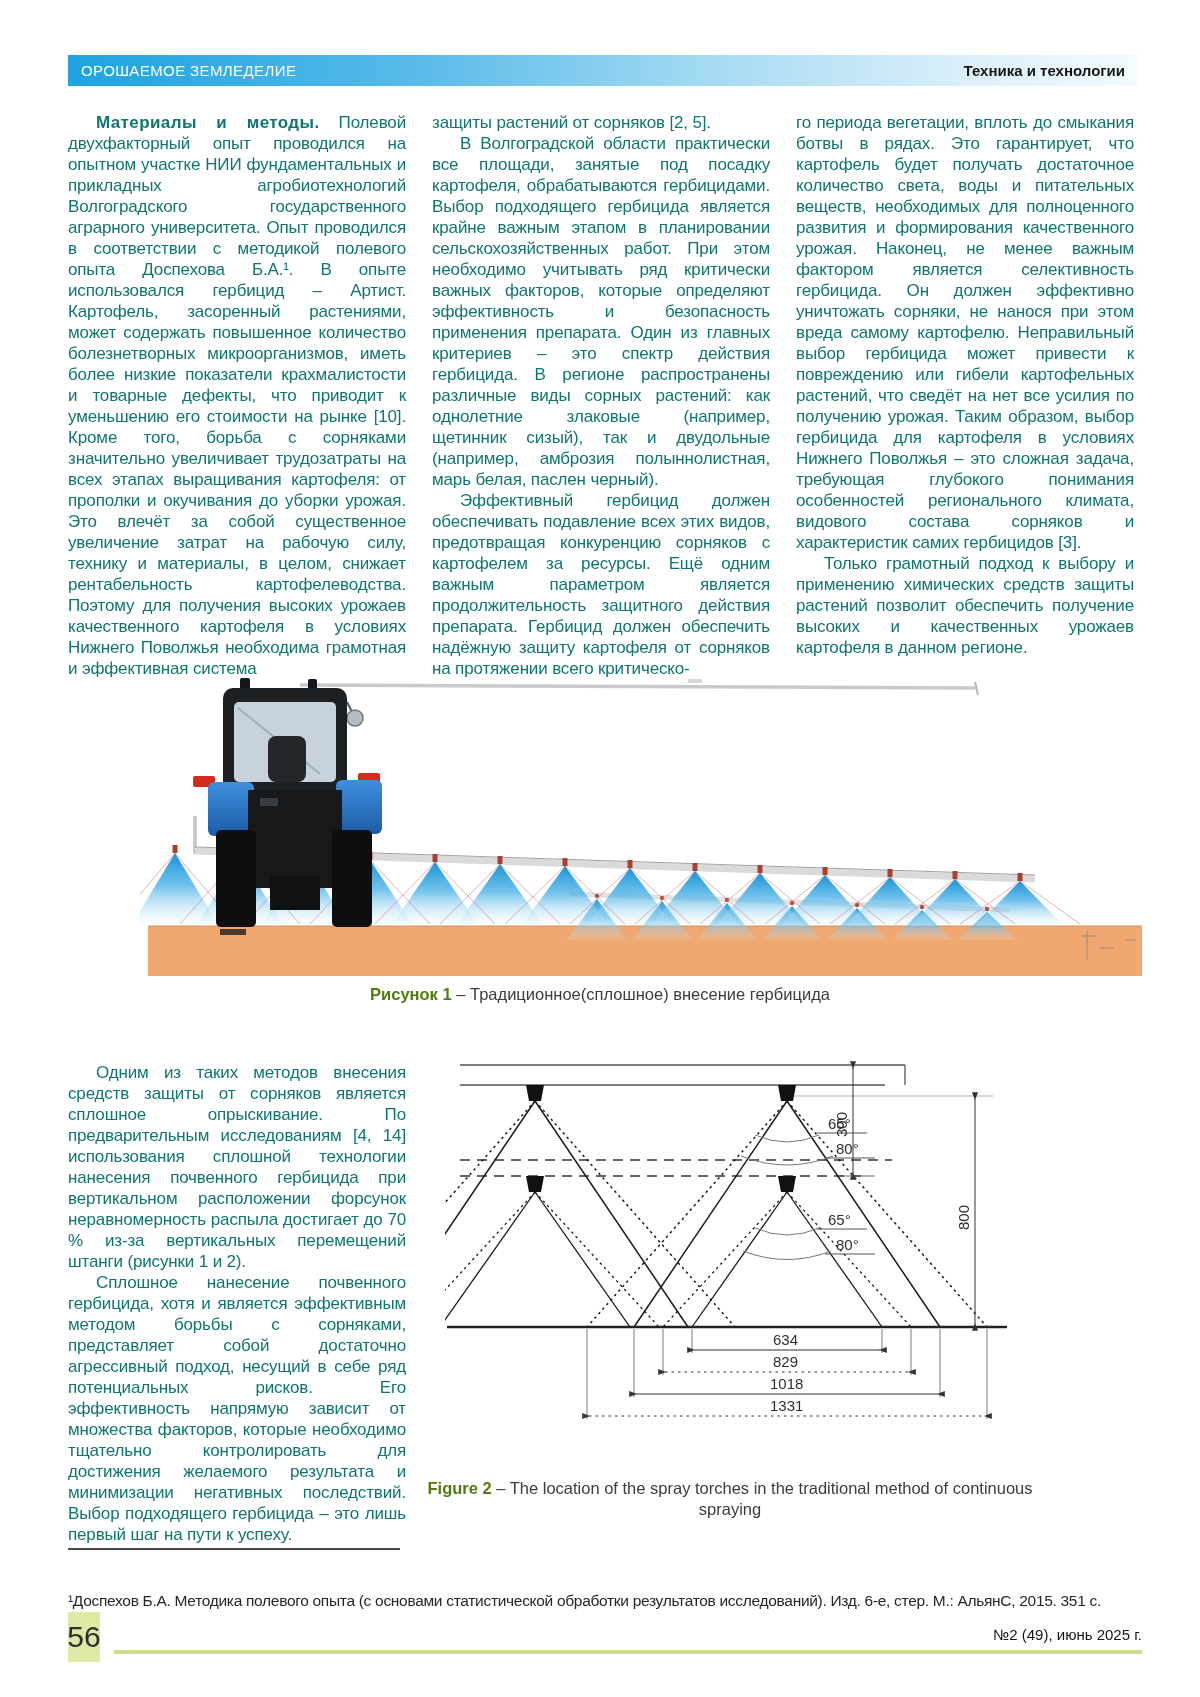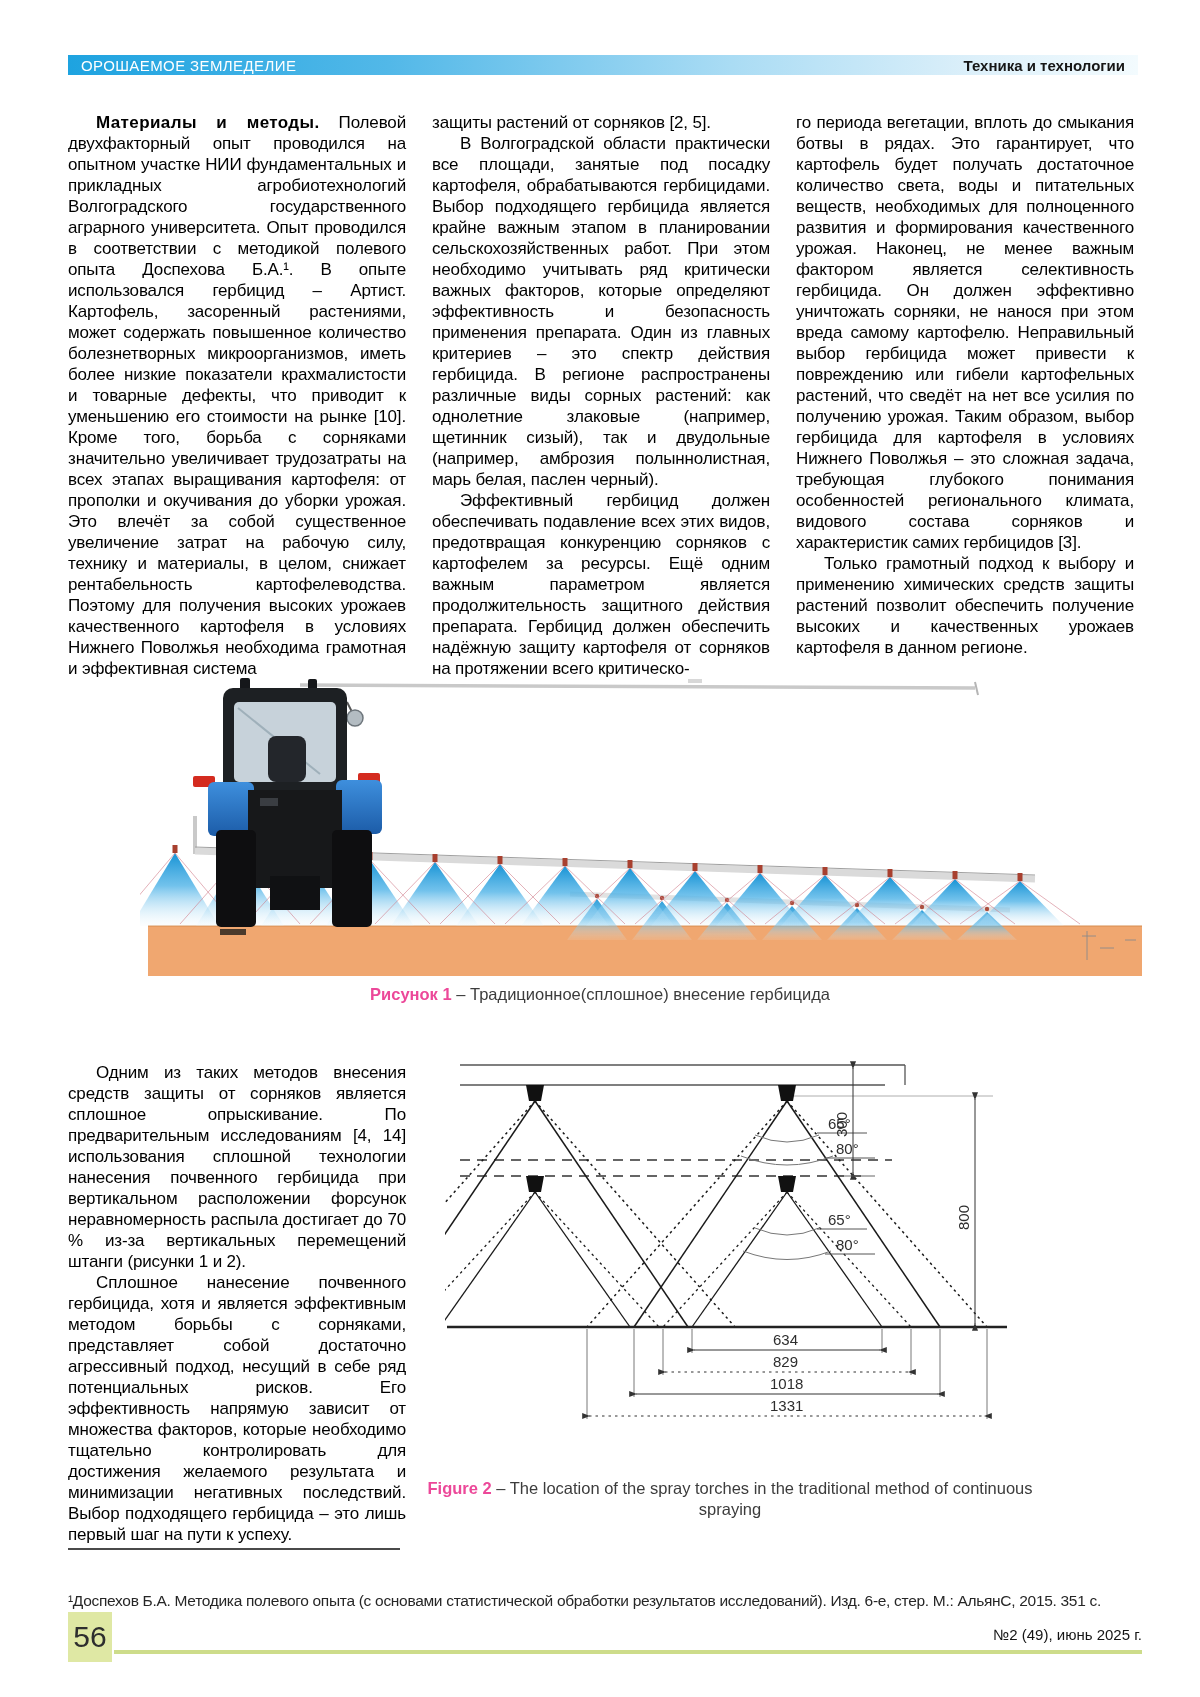--- a/index.html
+++ b/index.html
@@ -10,7 +10,7 @@
   }
   
   .header-bar {
-    position:absolute; left:68px; top:55px; width:1070px; height:20px;
+    position:absolute; left:68px; top:55px; width:1070px; height:31px;
     background:linear-gradient(to right,#1ea3e0 0%, #52b8e8 30%, #aadcf4 62%, #ddf0fa 85%, #f3fbfe 100%);
     display:flex; align-items:center; justify-content:space-between; padding:0 13px;
   }

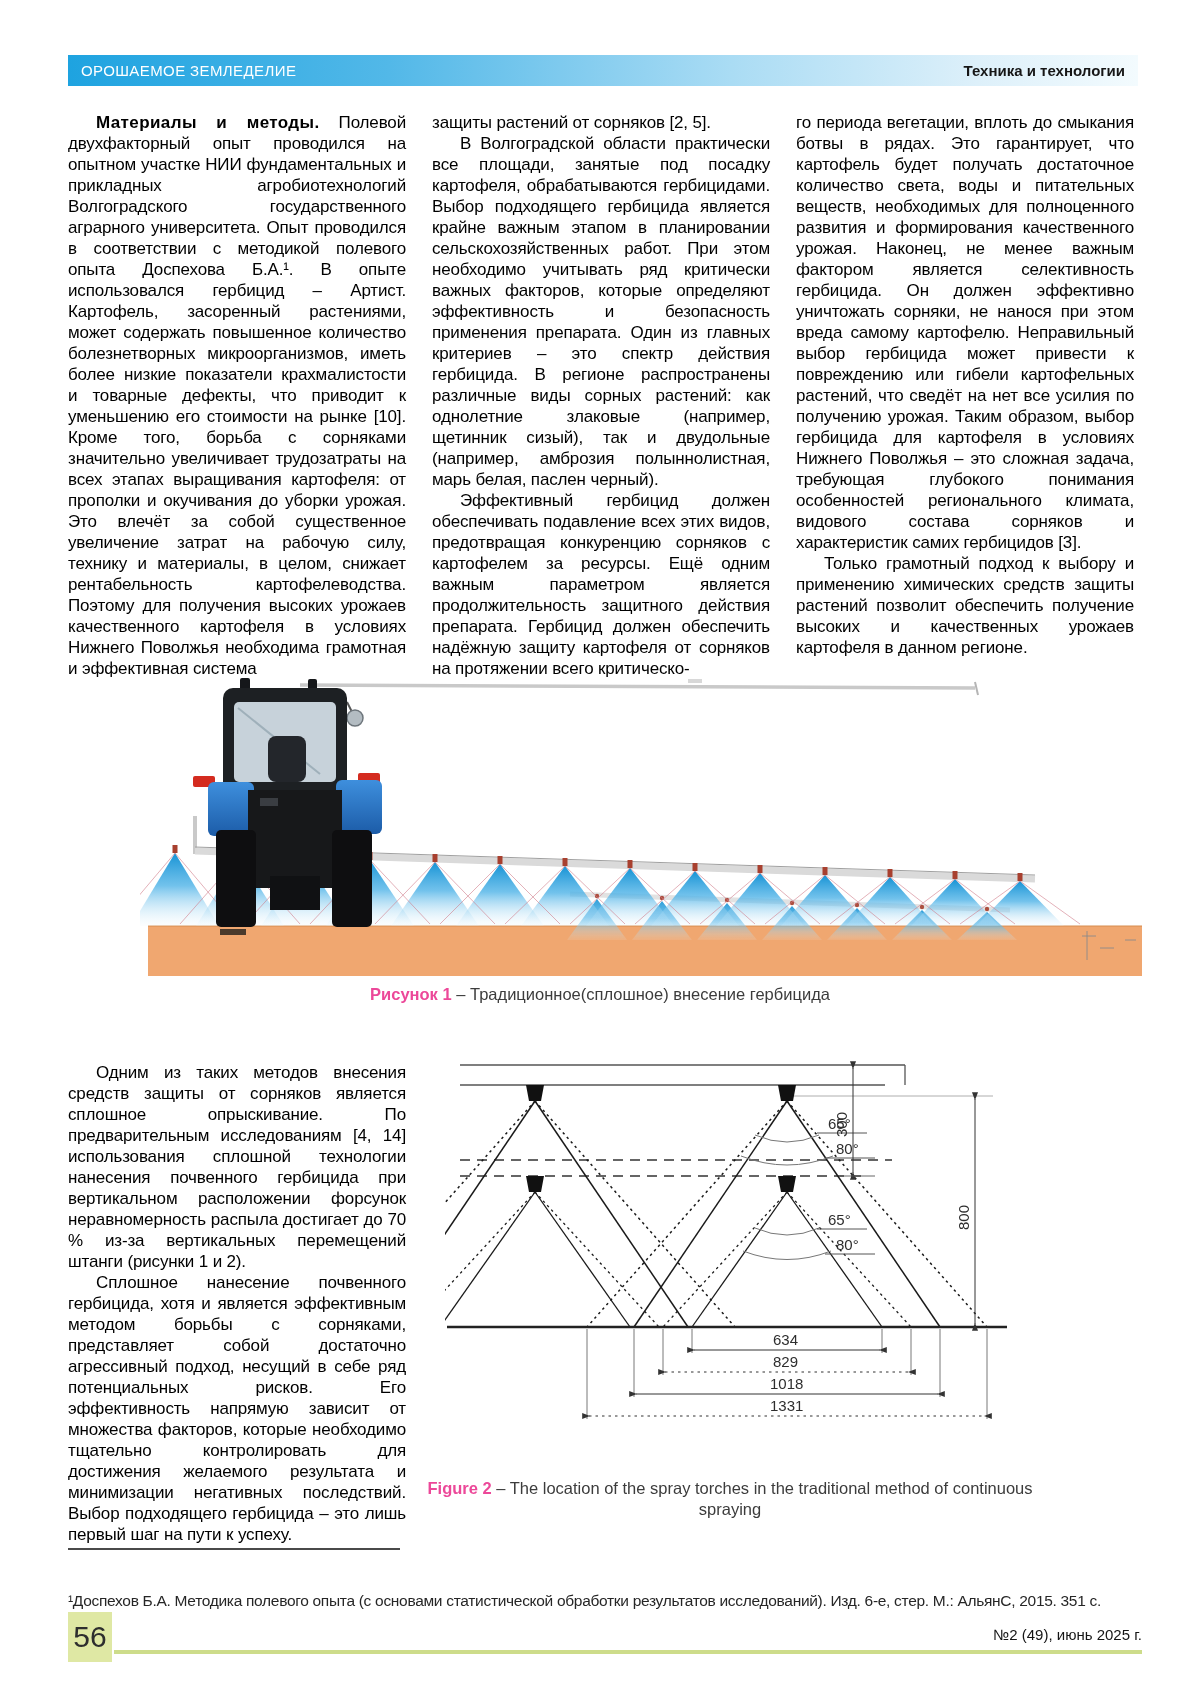--- a/index.html
+++ b/index.html
@@ -19,7 +19,7 @@
   
   .col {
     position:absolute; width:338px; text-align:justify;
-    font-size:17px; line-height:21px; letter-spacing:-0.15px; color:#000000;
+    font-size:17px; line-height:21px; letter-spacing:-0.15px; color:#0f766e;
   }
   .col p { margin:0; text-indent:28px; }
   .col p.cont { text-indent:0; }

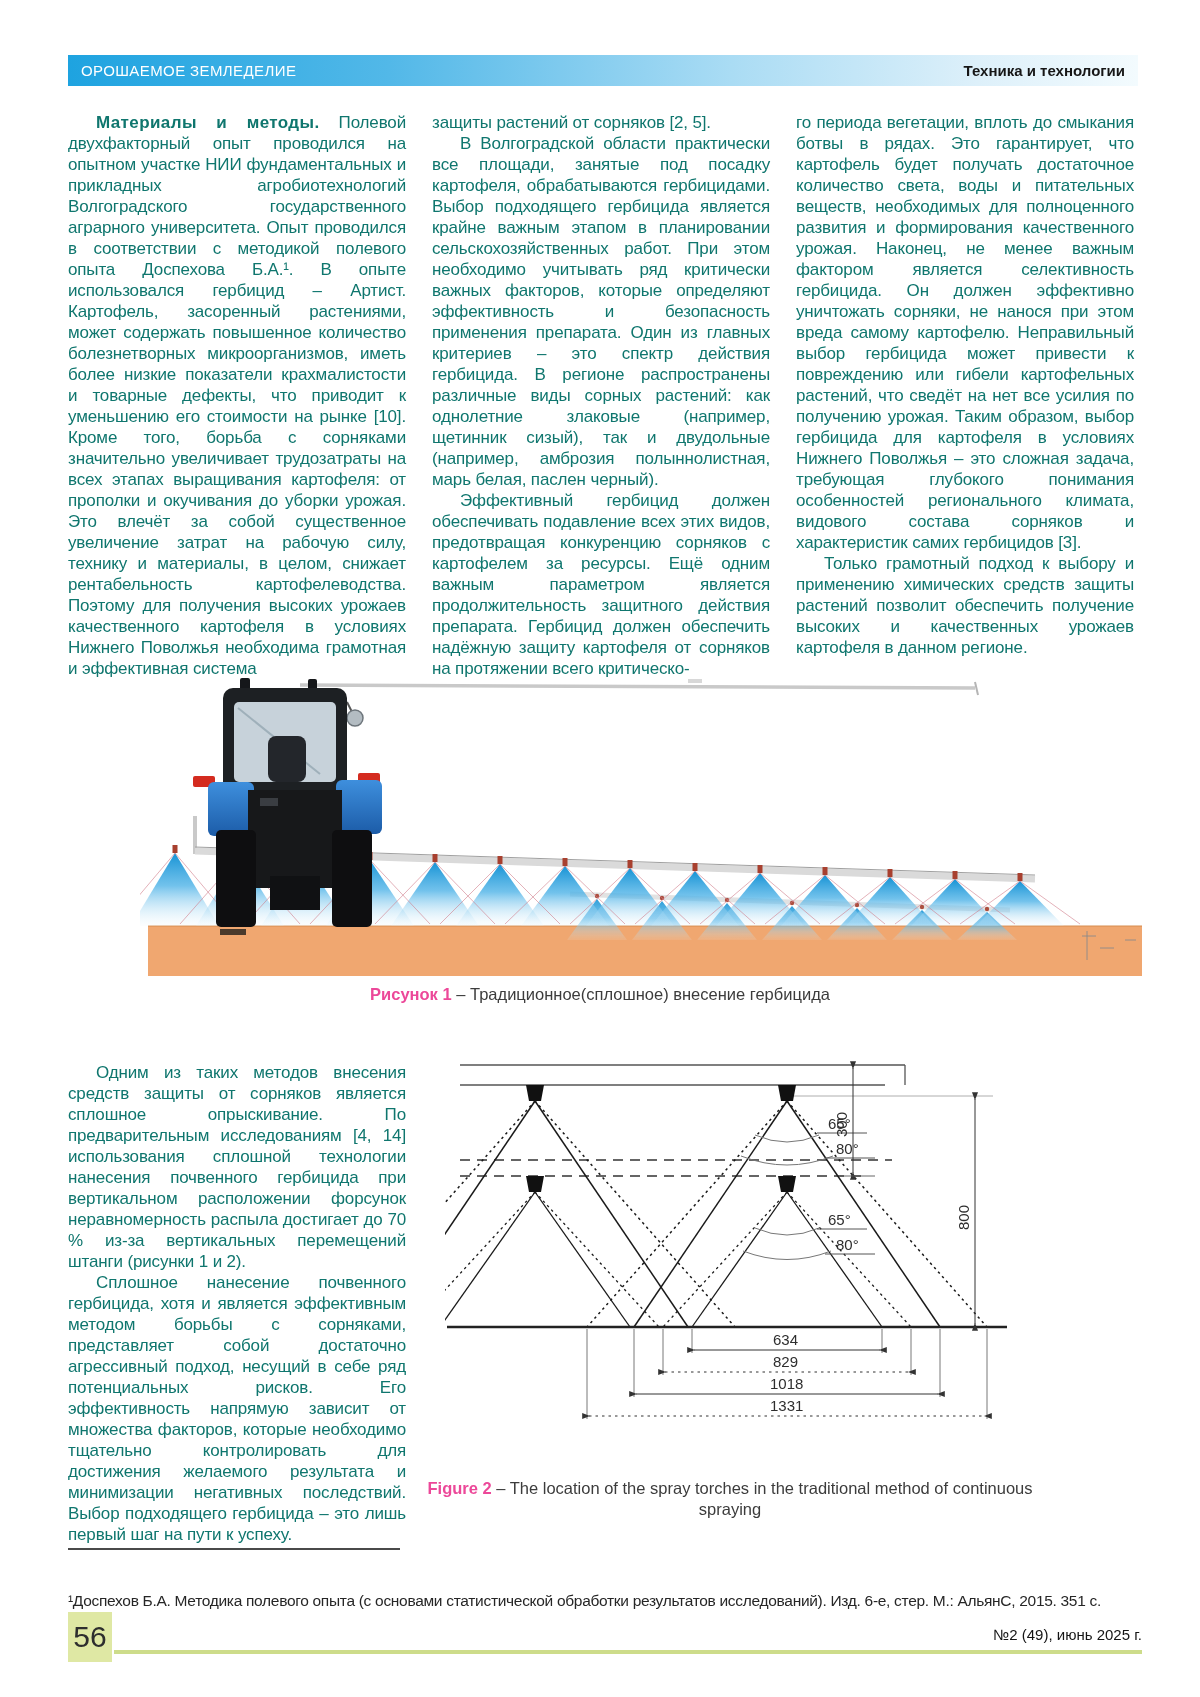--- a/index.html
+++ b/index.html
@@ -27,7 +27,7 @@
   
   .caption { position:absolute; text-align:center; font-size:16.5px; line-height:21px; color:#3c3c3c; }
   .caption p { margin:0; }
-  .caption b { color:#ec4899; }
+  .caption b { color:#4d7c0f; }
   
   .fig { position:absolute; }
   

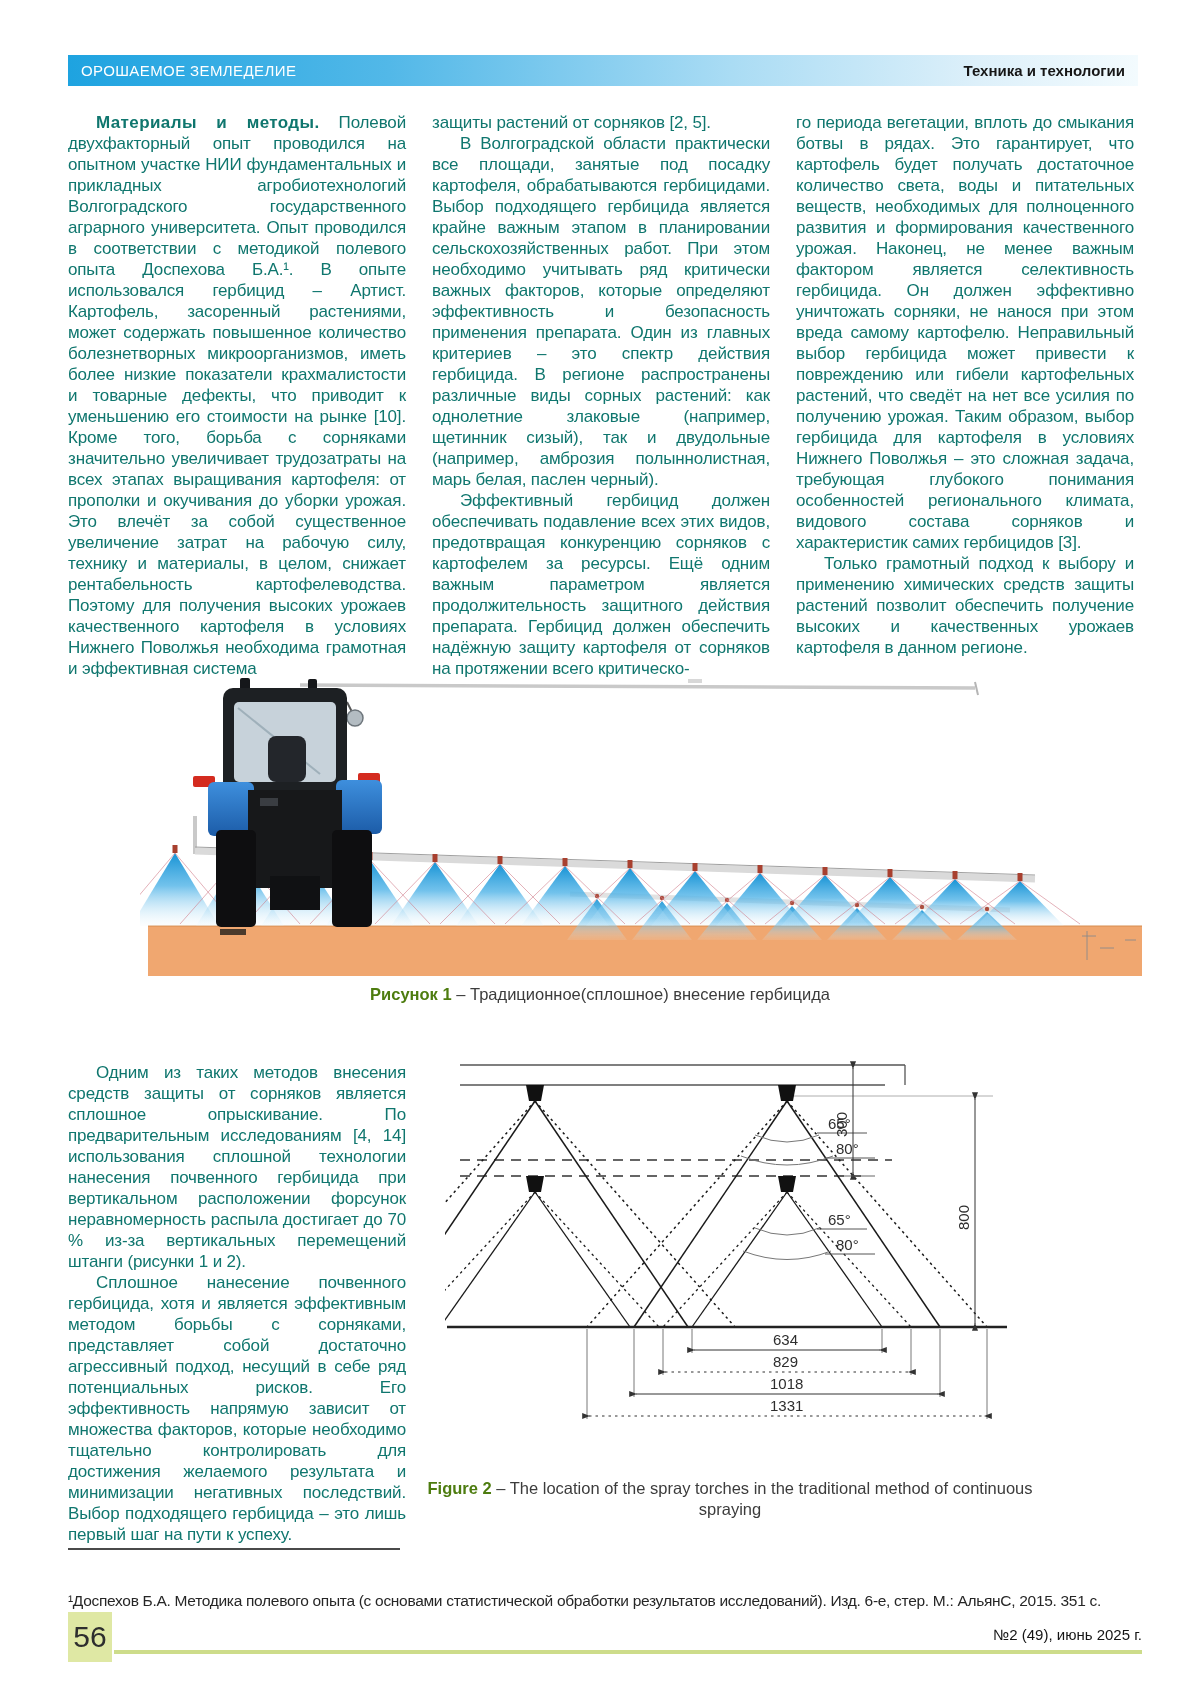--- a/index.html
+++ b/index.html
@@ -34,7 +34,7 @@
   .footnote-rule { position:absolute; left:68px; top:1548px; width:332px; height:2px; background:#4a4a4a; }
   .footnote { position:absolute; left:68px; top:1560px; width:1074px; font-size:15.5px; line-height:20px; color:#262626; letter-spacing:-0.3px;margin-top:31px; }
   
-  .pagenum-box { position:absolute; left:68px; top:1612px; width:44px; height:50px; background:#dfe8a4;
+  .pagenum-box { position:absolute; left:68px; top:1612px; width:32px; height:50px; background:#dfe8a4;
     display:flex; align-items:center; justify-content:center; font-size:30px; color:#2e2e2e; }
   .footer-rule { position:absolute; left:114px; top:1650px; width:1028px; height:4px; background:#cddc8a; }
   .footer-issue { position:absolute; right:58px; top:1626px; font-size:15px; color:#141414;text-align:right; }

